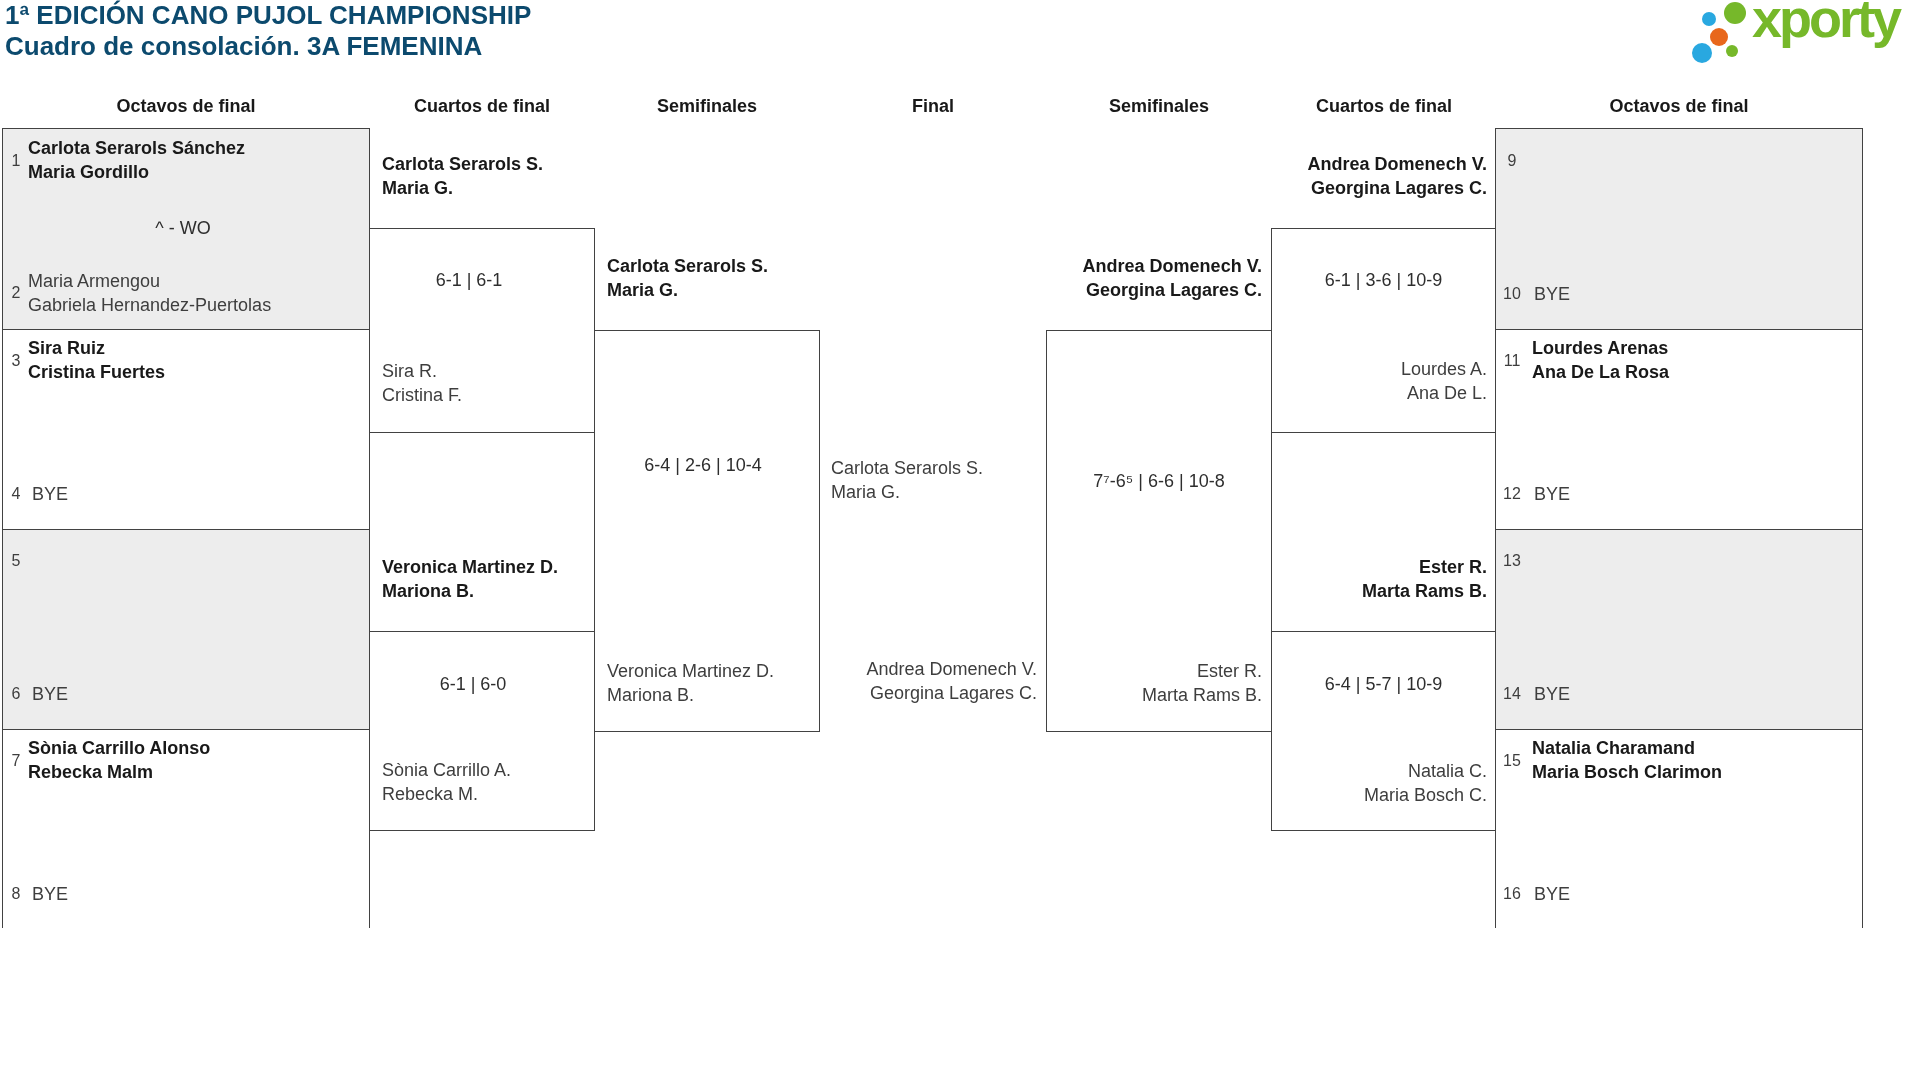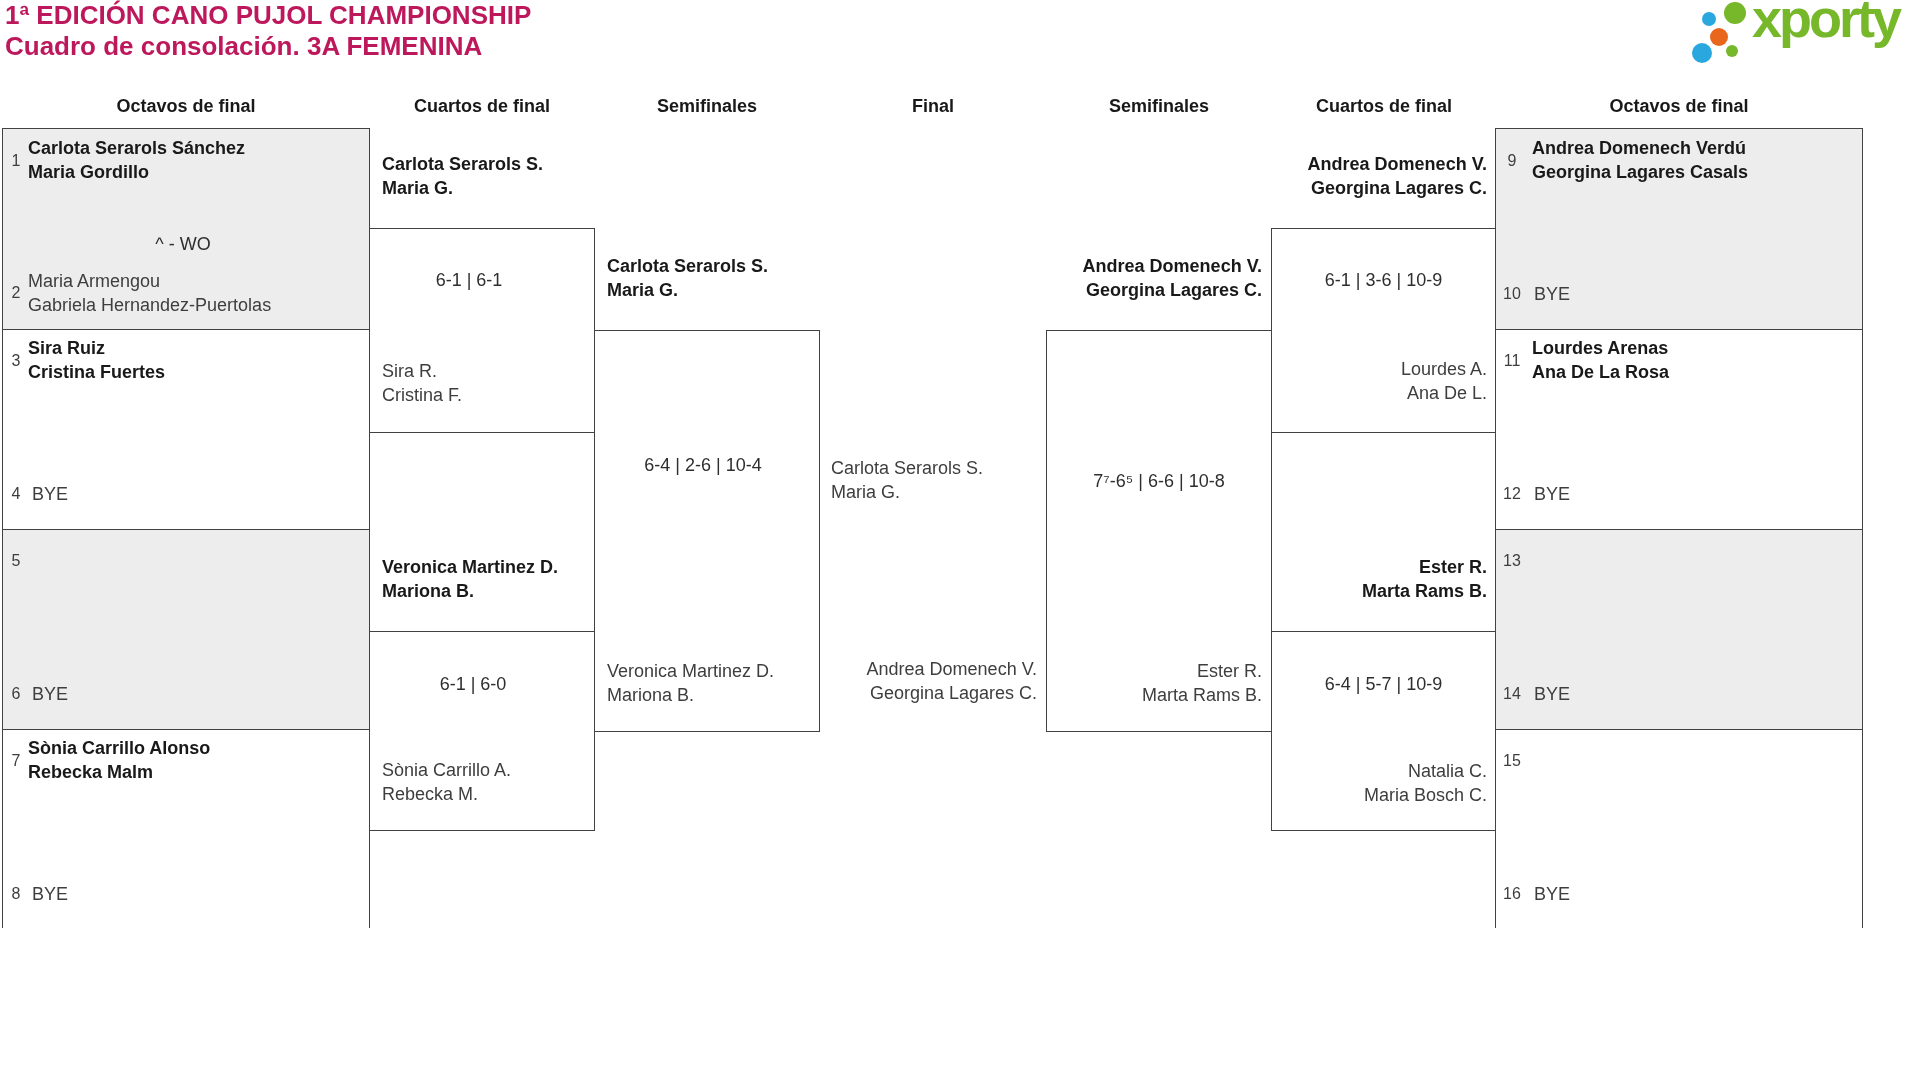--- a/index.html
+++ b/index.html
@@ -6,7 +6,7 @@
   #stage{position:relative;width:1920px;height:1067px;background:#fff;overflow:hidden;
          font-family:"Liberation Sans","DejaVu Sans",sans-serif;}
   *{box-sizing:border-box;}
-  .title{position:absolute;left:5px;font-size:26px;font-weight:700;color:#be185d;line-height:28px;white-space:nowrap;}
+  .title{position:absolute;left:5px;font-size:26px;font-weight:700;color:#0c4a6e;line-height:28px;white-space:nowrap;}
   .rlabel{position:absolute;top:96px;transform:translateX(-50%);font-size:18px;font-weight:600;color:#191919;white-space:nowrap;}
   .colbox{position:absolute;border:1px solid #424242;}
   .row{height:200px;border-top:1px solid #424242;}

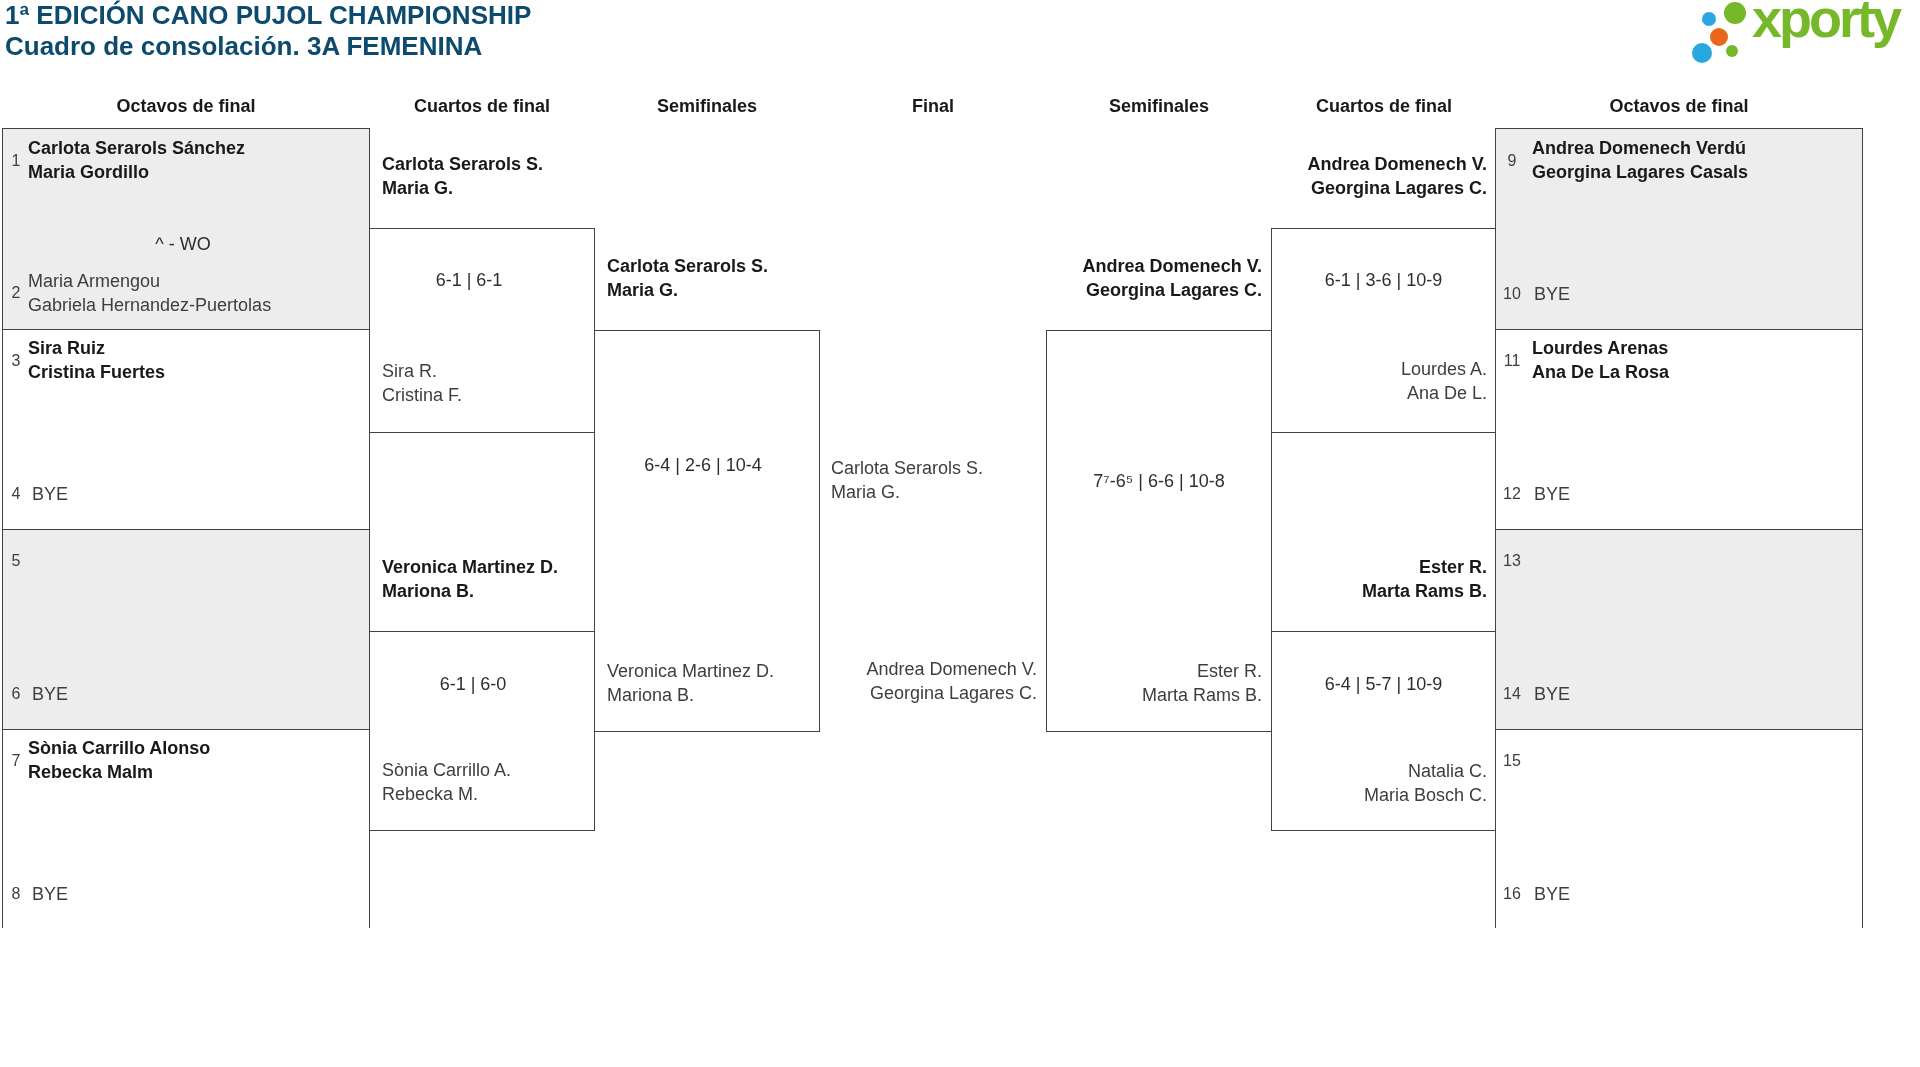--- a/index.html
+++ b/index.html
@@ -103,10 +103,6 @@
   <div class="name" style="left:32px;top:882px">BYE</div>
 
   <div class="seed seedr" style="left:1499px;top:149px">9</div>
-  <div class="name b" style="left:1532px;top:136px">
-    <span class="l">Andrea Domenech Verdú</span>
-    <span class="l">Georgina Lagares Casals</span>
-  </div>
   <div class="seed seedr" style="left:1499px;top:282px">10</div>
   <div class="name" style="left:1534px;top:282px">BYE</div>
 

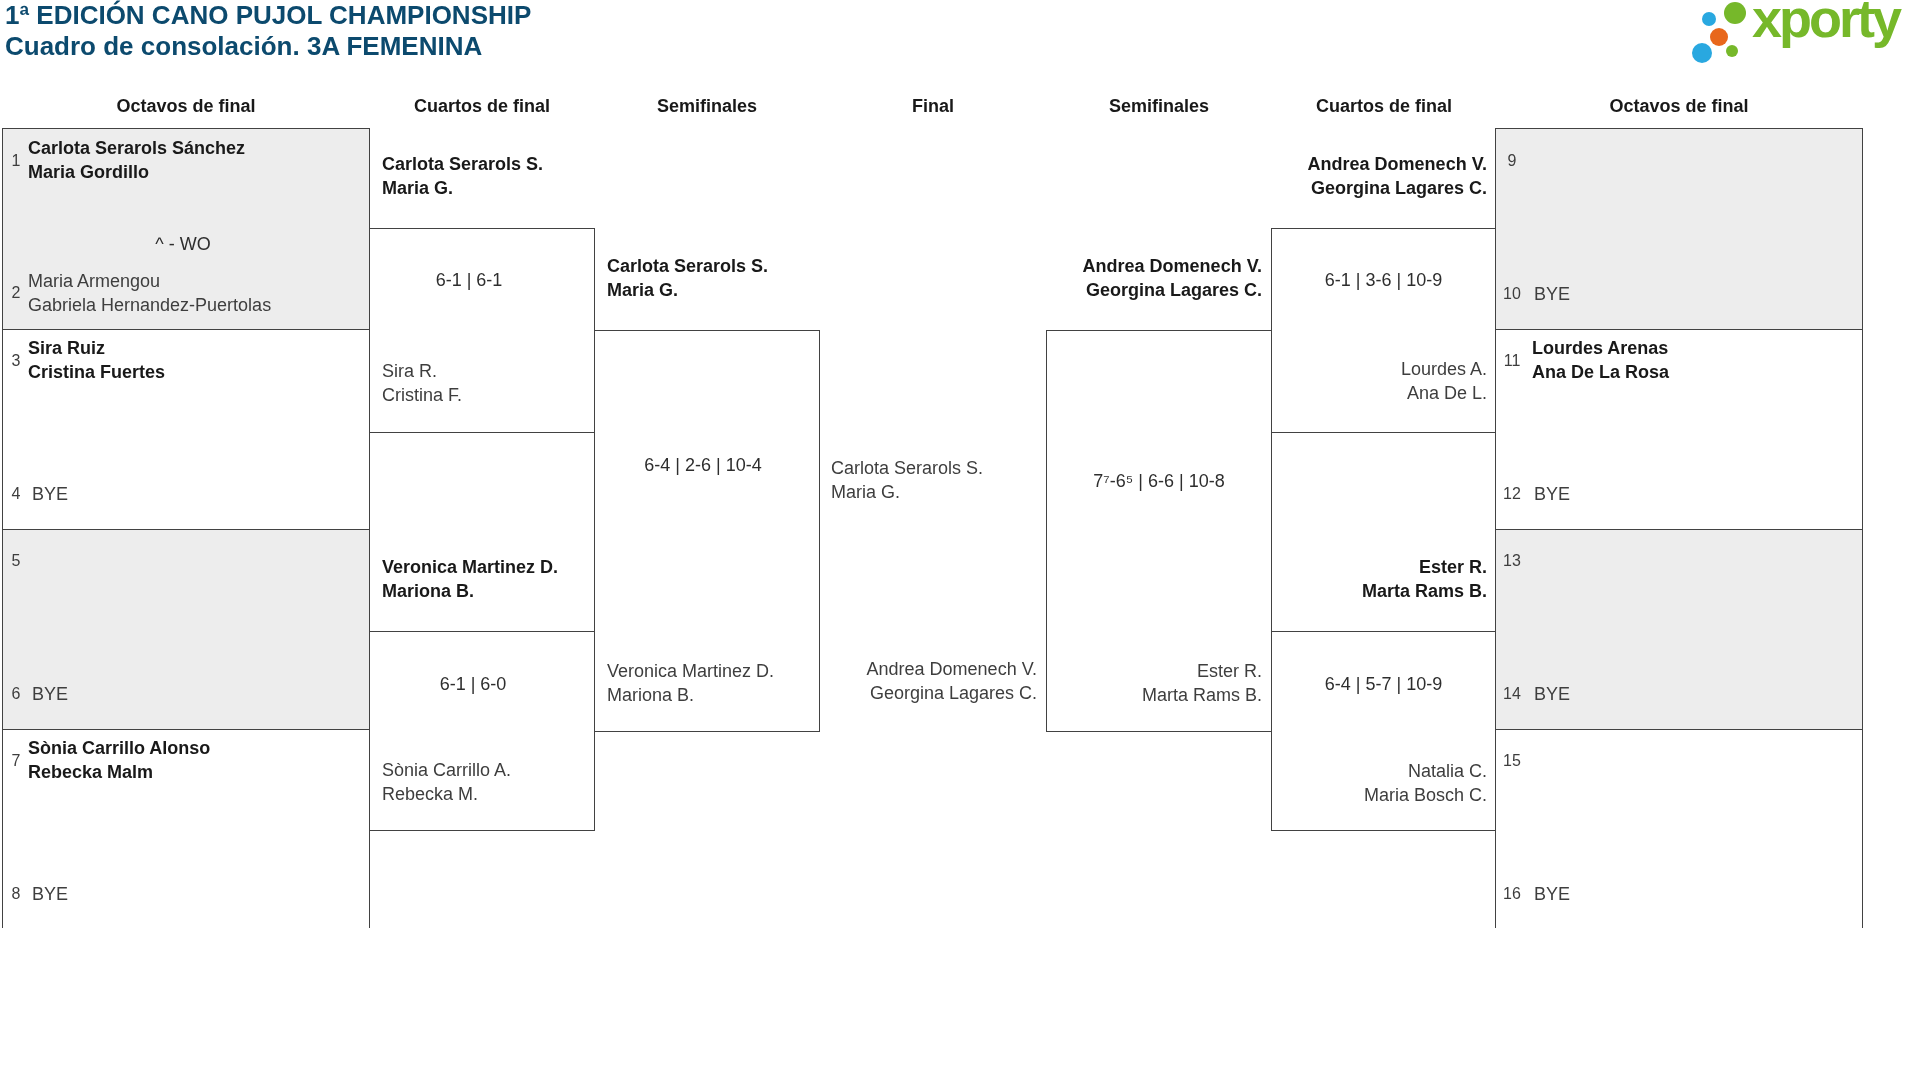--- a/index.html
+++ b/index.html
@@ -75,7 +75,7 @@
     <span class="l">Carlota Serarols Sánchez</span>
     <span class="l">Maria Gordillo</span>
   </div>
-  <div class="score" style="left:2px;top:232px;width:362px">^ - WO</div>
+  <div class="score" style="left:2px;top:216px;width:362px">^ - WO</div>
   <div class="seed" style="left:5px;top:281px">2</div>
   <div class="name" style="left:28px;top:269px">
     <span class="l">Maria Armengou</span>

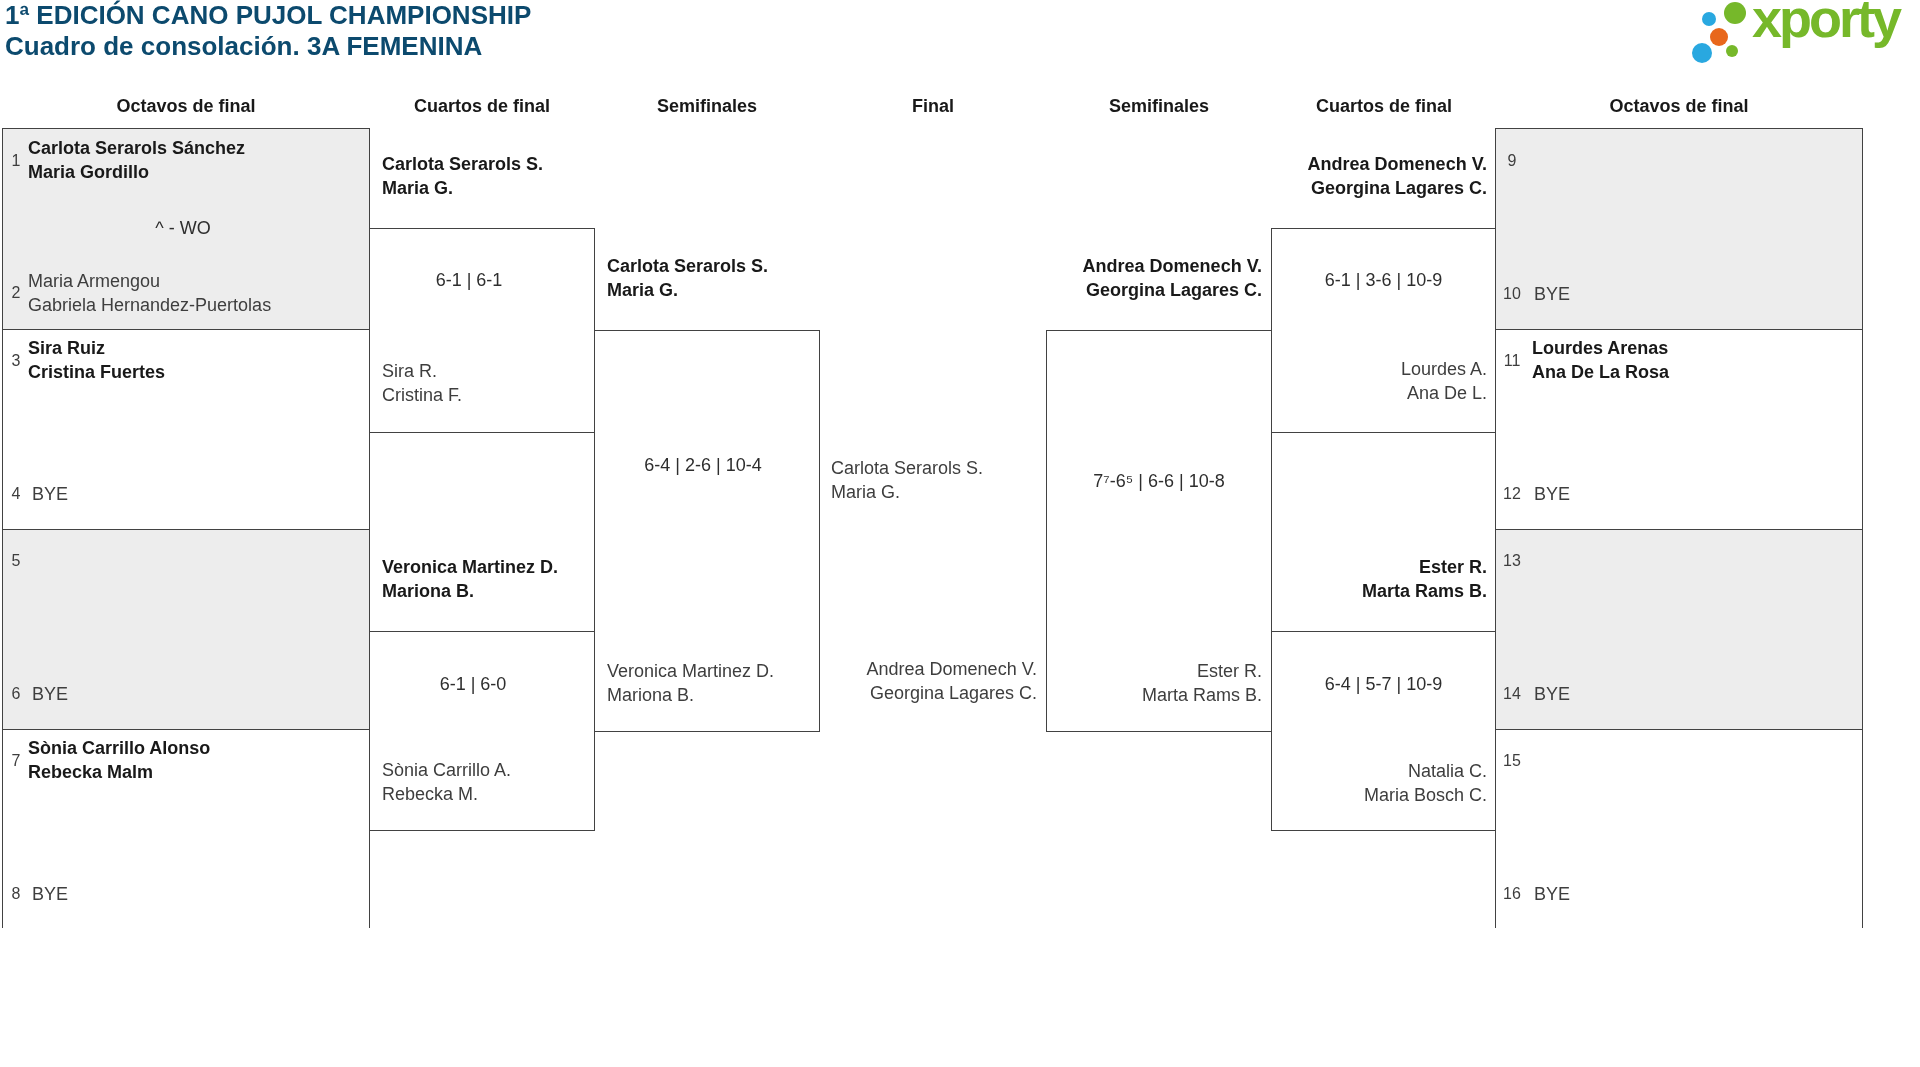--- a/index.html
+++ b/index.html
@@ -119,6 +119,10 @@
   <div class="name" style="left:1534px;top:682px">BYE</div>
 
   <div class="seed seedr" style="left:1499px;top:749px">15</div>
+  <div class="name b" style="left:1532px;top:736px">
+    <span class="l">Natalia Charamand</span>
+    <span class="l">Maria Bosch Clarimon</span>
+  </div>
   <div class="seed seedr" style="left:1499px;top:882px">16</div>
   <div class="name" style="left:1534px;top:882px">BYE</div>
 

